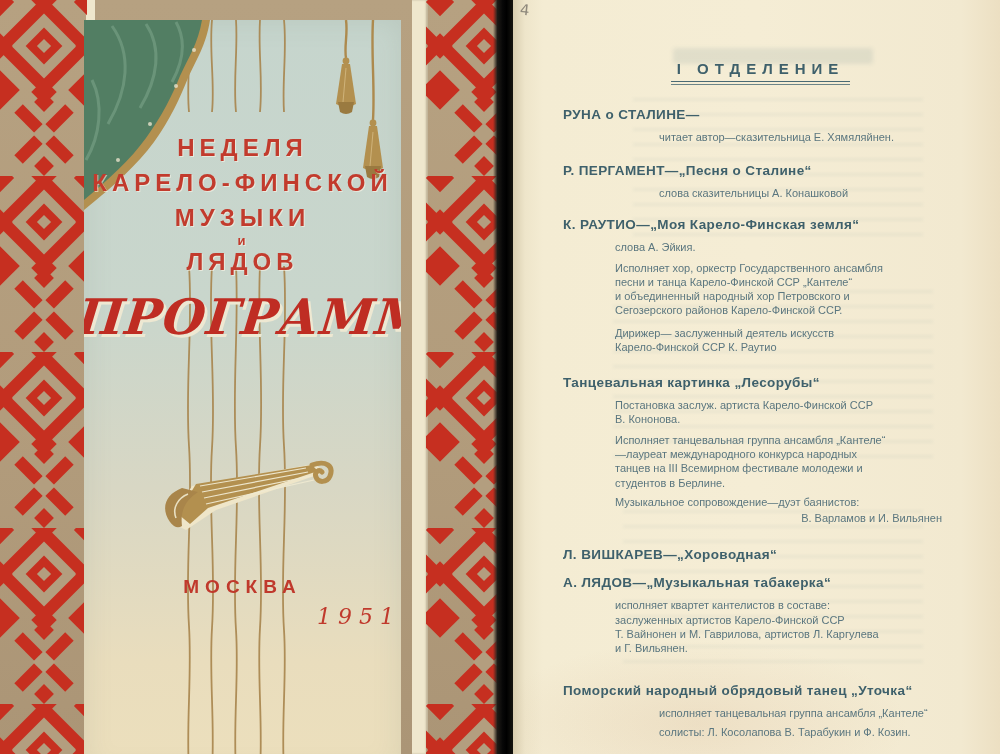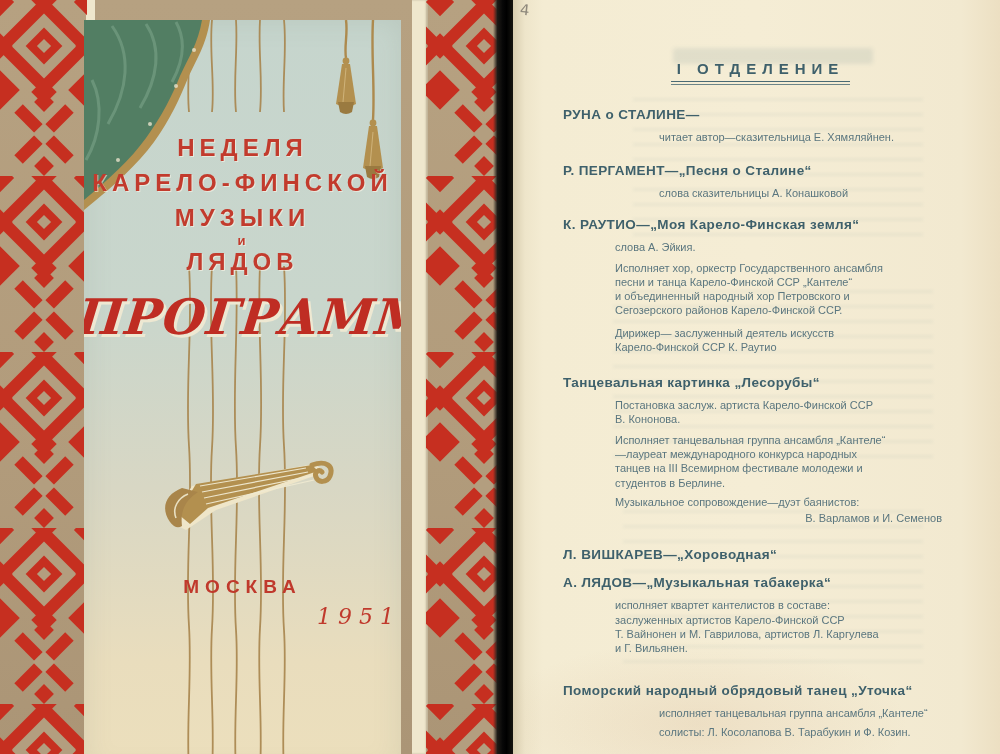--- a/index.html
+++ b/index.html
@@ -282,7 +282,7 @@
 танцев на III Всемирном фестивале молодежи и
 студентов в Берлине.</div>
         <div class="edetail ind-b" style="margin-top:5px">Музыкальное сопровождение—дуэт баянистов:</div>
-        <div class="edetail dright">В. Варламов и И. Семенов</div>
+        <div class="edetail dright">В. Варламов и И. Вильянен</div>
       </div>
 
       <div class="entry e5">

